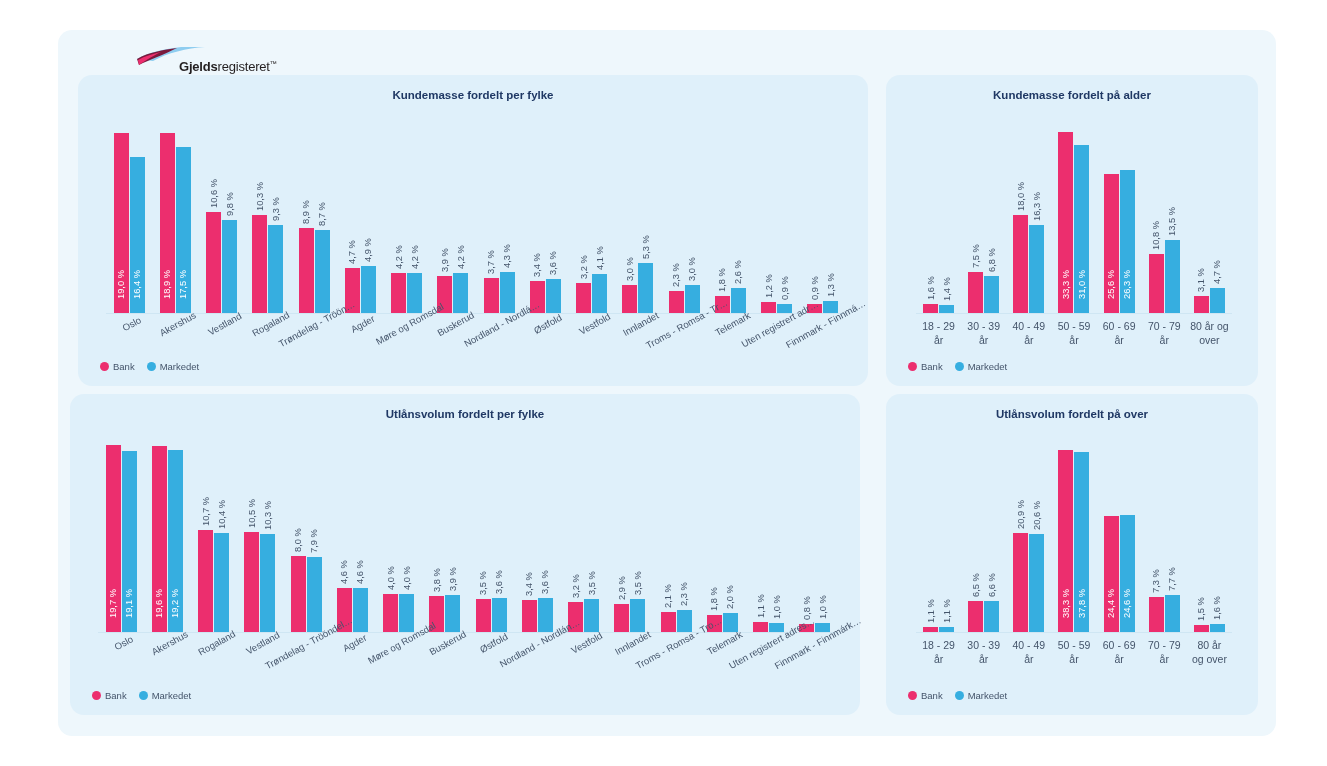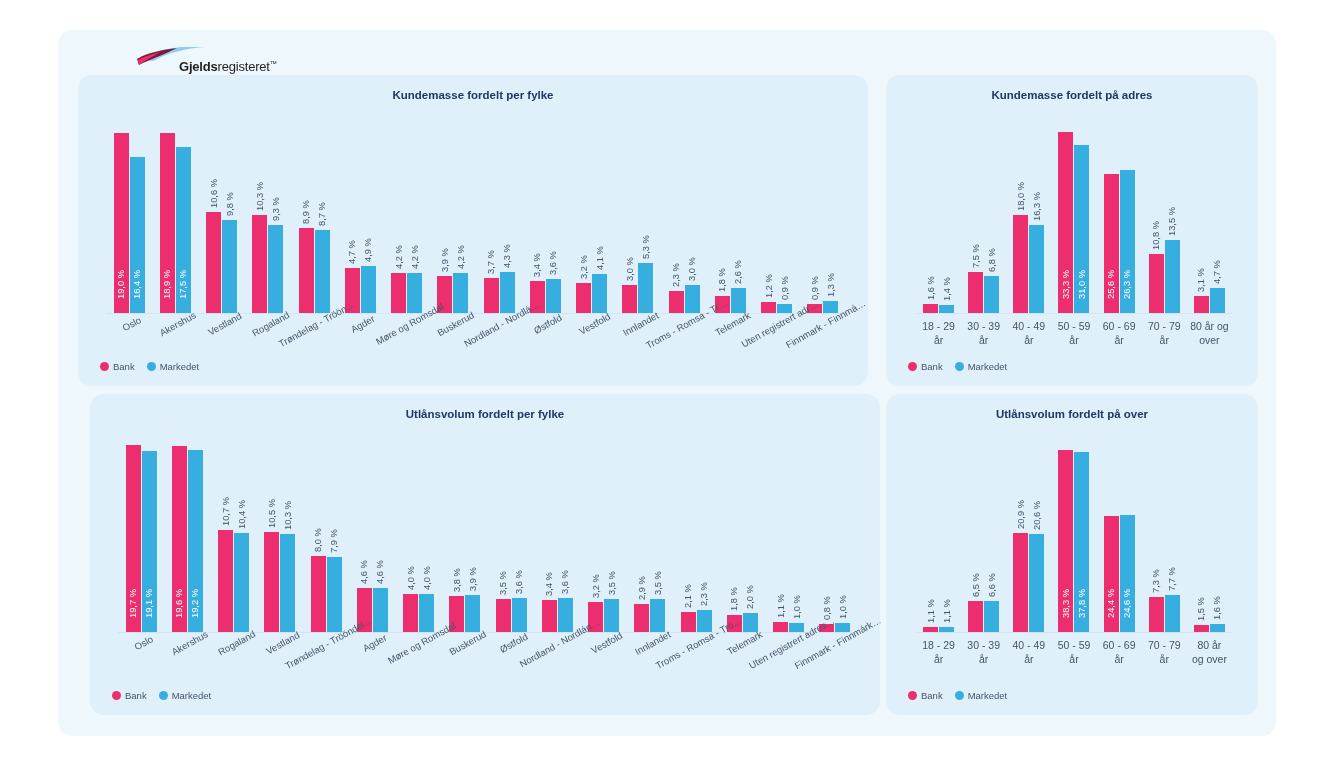--- a/index.html
+++ b/index.html
@@ -288,7 +288,7 @@
   </div>
 
   <div class="panel" id="panel-alder-kunde">
-    <div class="panel-title">Kundemasse fordelt på adres</div>
+    <div class="panel-title">Kundemasse fordelt på alder</div>
     <div class="plot" id="plot-1" style="left:30px; top:48px; width:316px; height:190px;">
         <div class="grp">
           <div class="bar bank" style="height: 8.68571px;">

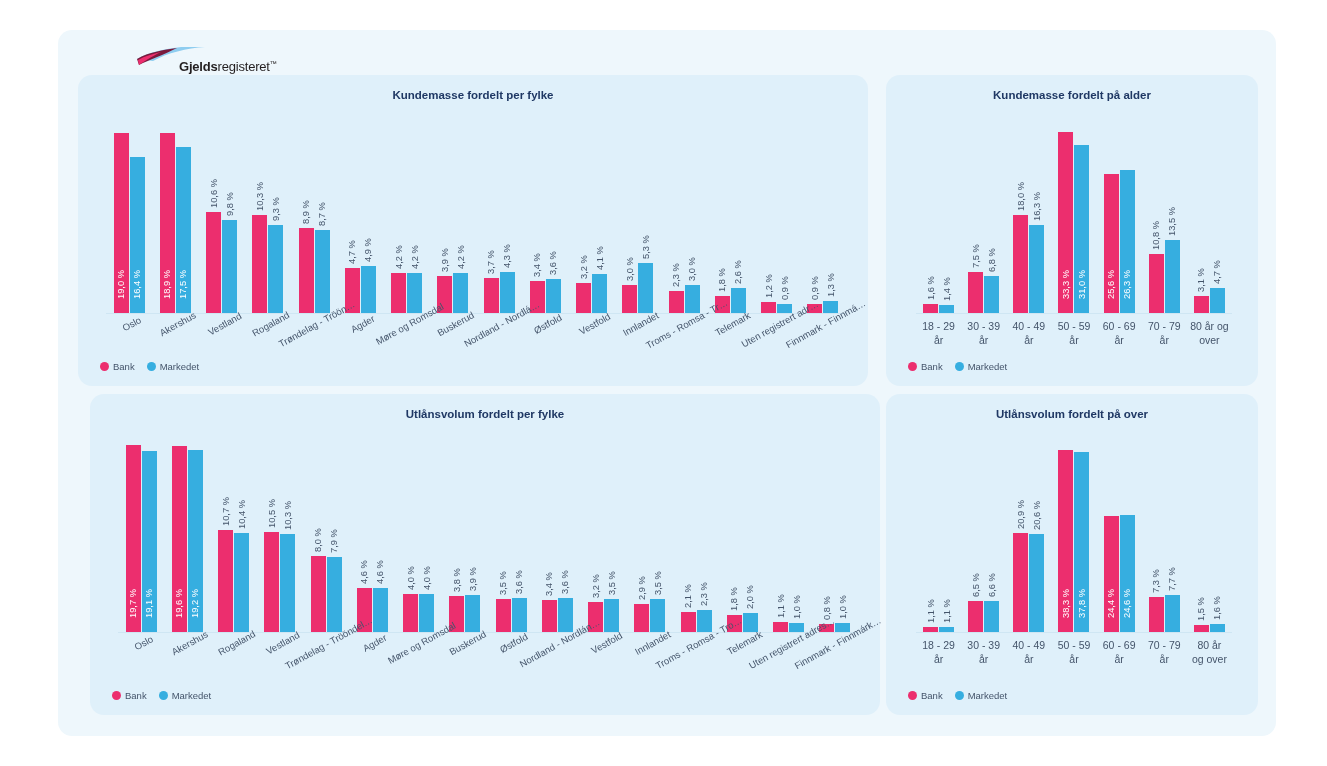--- a/index.html
+++ b/index.html
@@ -31,7 +31,7 @@
   .panel { position: absolute; background: #dff0fa; border-radius: 14px; }
   #panel-fylke-kunde   { left: 20px;  top: 45px;  width: 790px; height: 311px; }
   #panel-alder-kunde   { left: 828px; top: 45px;  width: 372px; height: 311px; }
-  #panel-fylke-utlan   { left: 32px;  top: 364px; width: 790px; height: 321px; }
+  #panel-fylke-utlan   { left: 12px;  top: 364px; width: 790px; height: 321px; }
   #panel-alder-utlan   { left: 828px; top: 364px; width: 372px; height: 321px; }
   .panel-title {
     position: absolute; left: 0; top: 14px; width: 100%;

